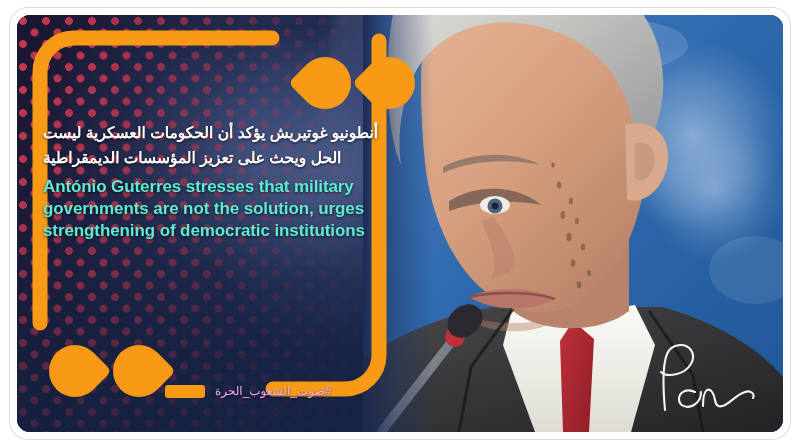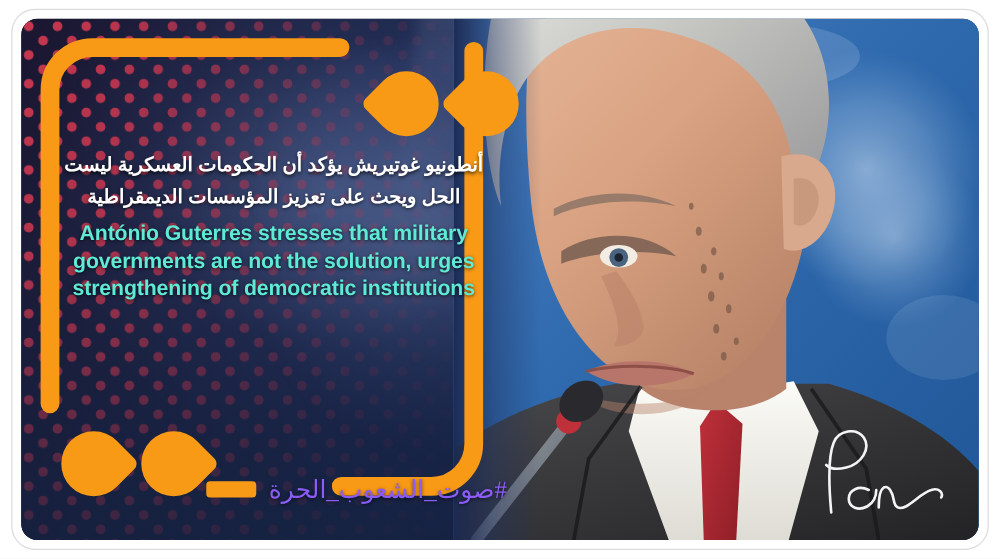--- a/index.html
+++ b/index.html
@@ -145,7 +145,7 @@
     left: 26px;
     top: 105px;
     width: 352px;
-    text-align: center;
+    text-align: left;
   }
   .headline-ar {
     color: #ffffff;

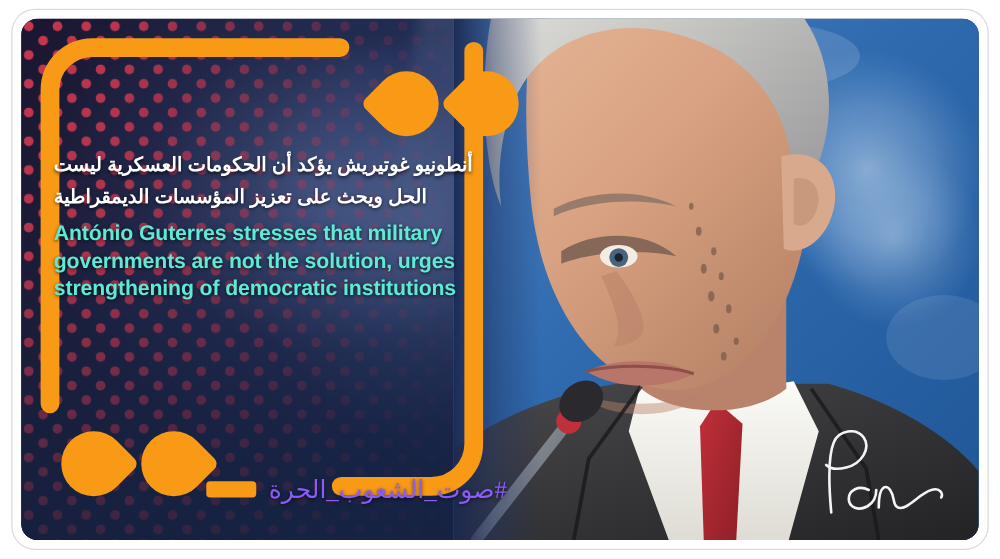--- a/index.html
+++ b/index.html
@@ -186,13 +186,13 @@
     flex: 0 0 auto;
   }
   .hashtag {
-    color: #8b5cf6;
-    font-size: 20px;
+    color: #f0abfc;
+    font-size: 12px;
     direction: rtl;
     unicode-bidi: isolate;
     white-space: nowrap;
     text-shadow: 0 1px 3px rgba(0,0,0,0.6);
-    font-family: Liberation Serif, serif;
+    font-family: Liberation Sans, sans-serif;
   }
 
   

